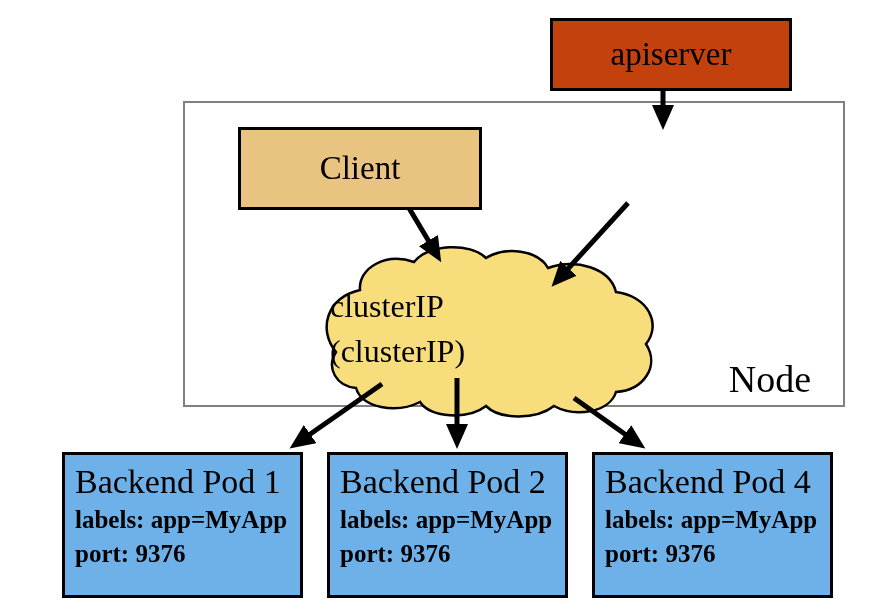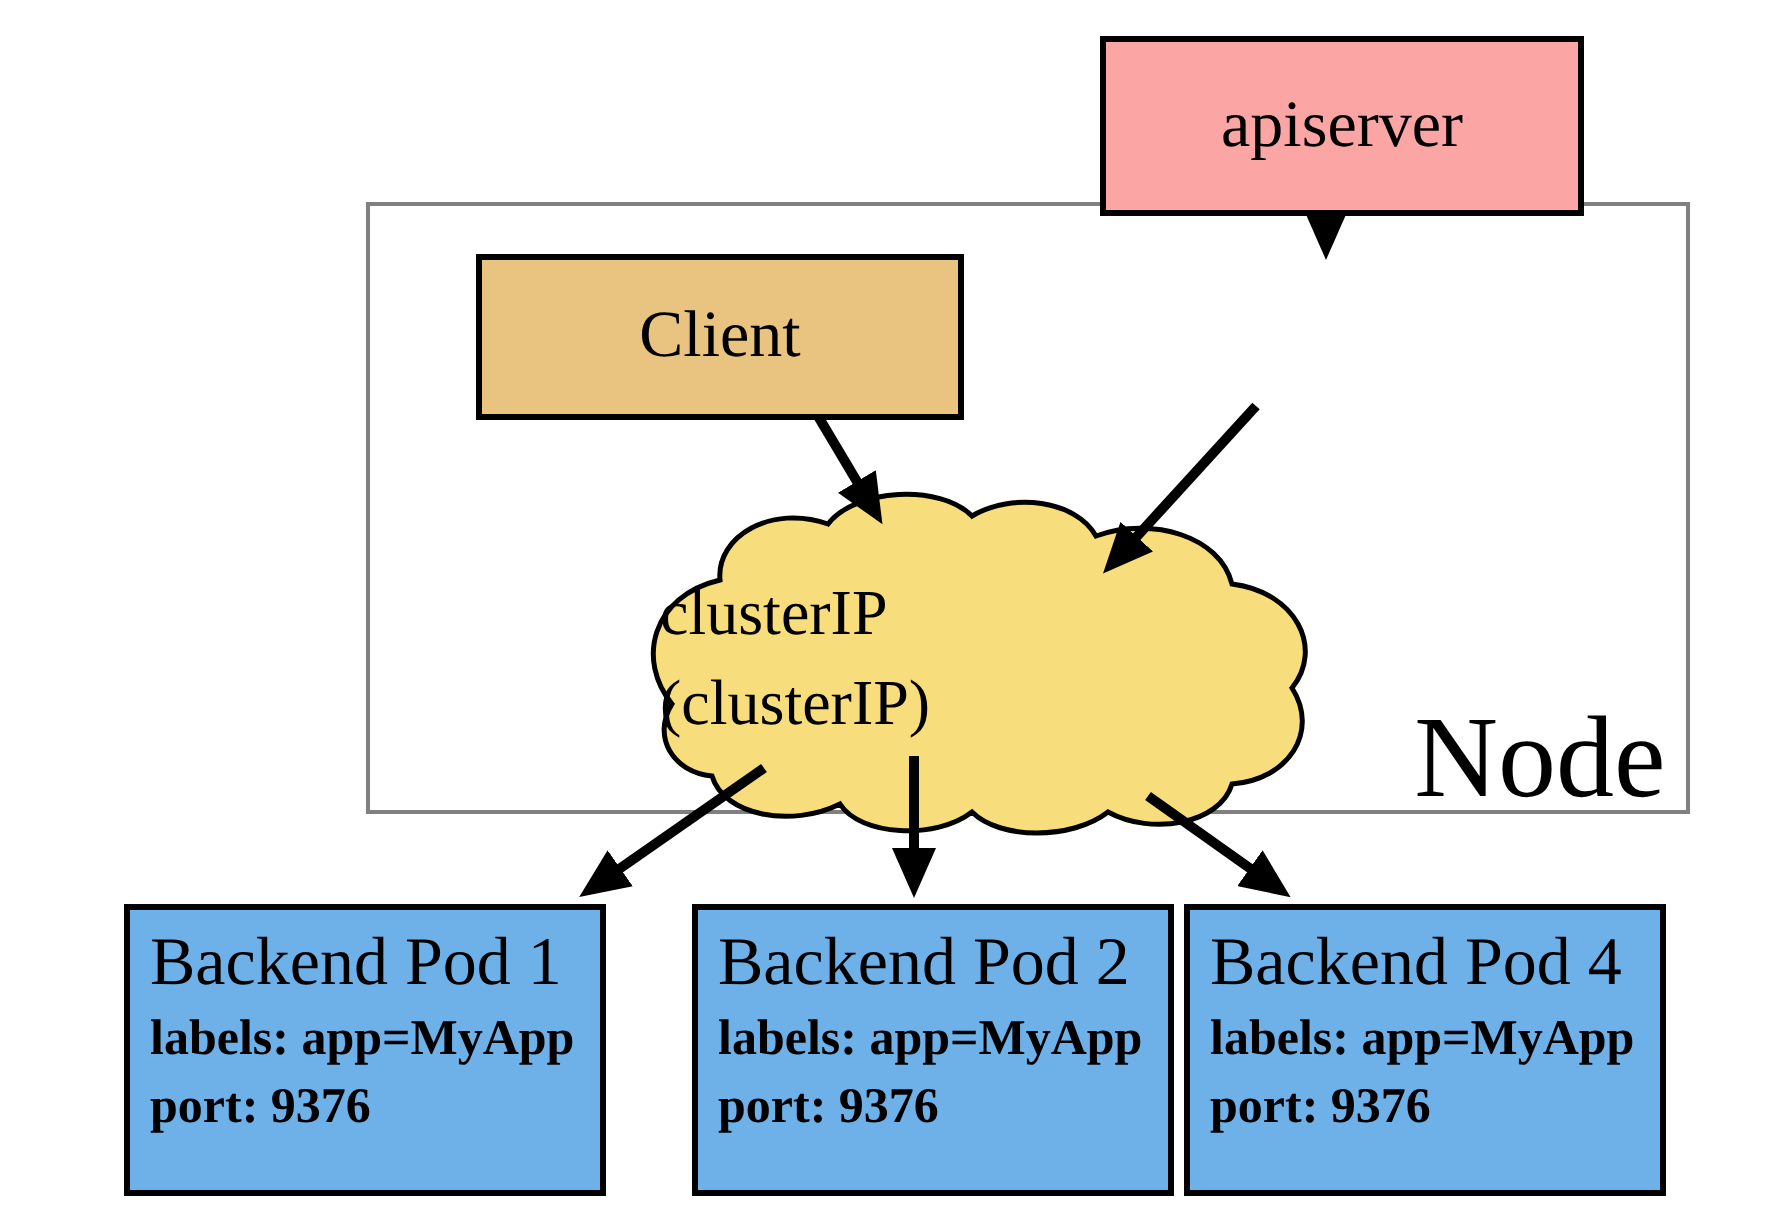--- a/index.html
+++ b/index.html
@@ -36,7 +36,7 @@
     font-size: 33px;
     line-height: 1;
   }
-  .apiserver { left: 550px; top: 18px;  width: 242px; height: 90px; background: #fca5a5; }
+  .apiserver { left: 550px; top: 18px;  width: 242px; height: 73px; background: #c2410c; }
   .client    { left: 238px; top: 127px; width: 244px; height: 83px; background: #e9c380; }
   .kubeproxy { left: 533px; top: 130px; width: 270px; height: 72px; background: #a8e56e; }
   .pod {

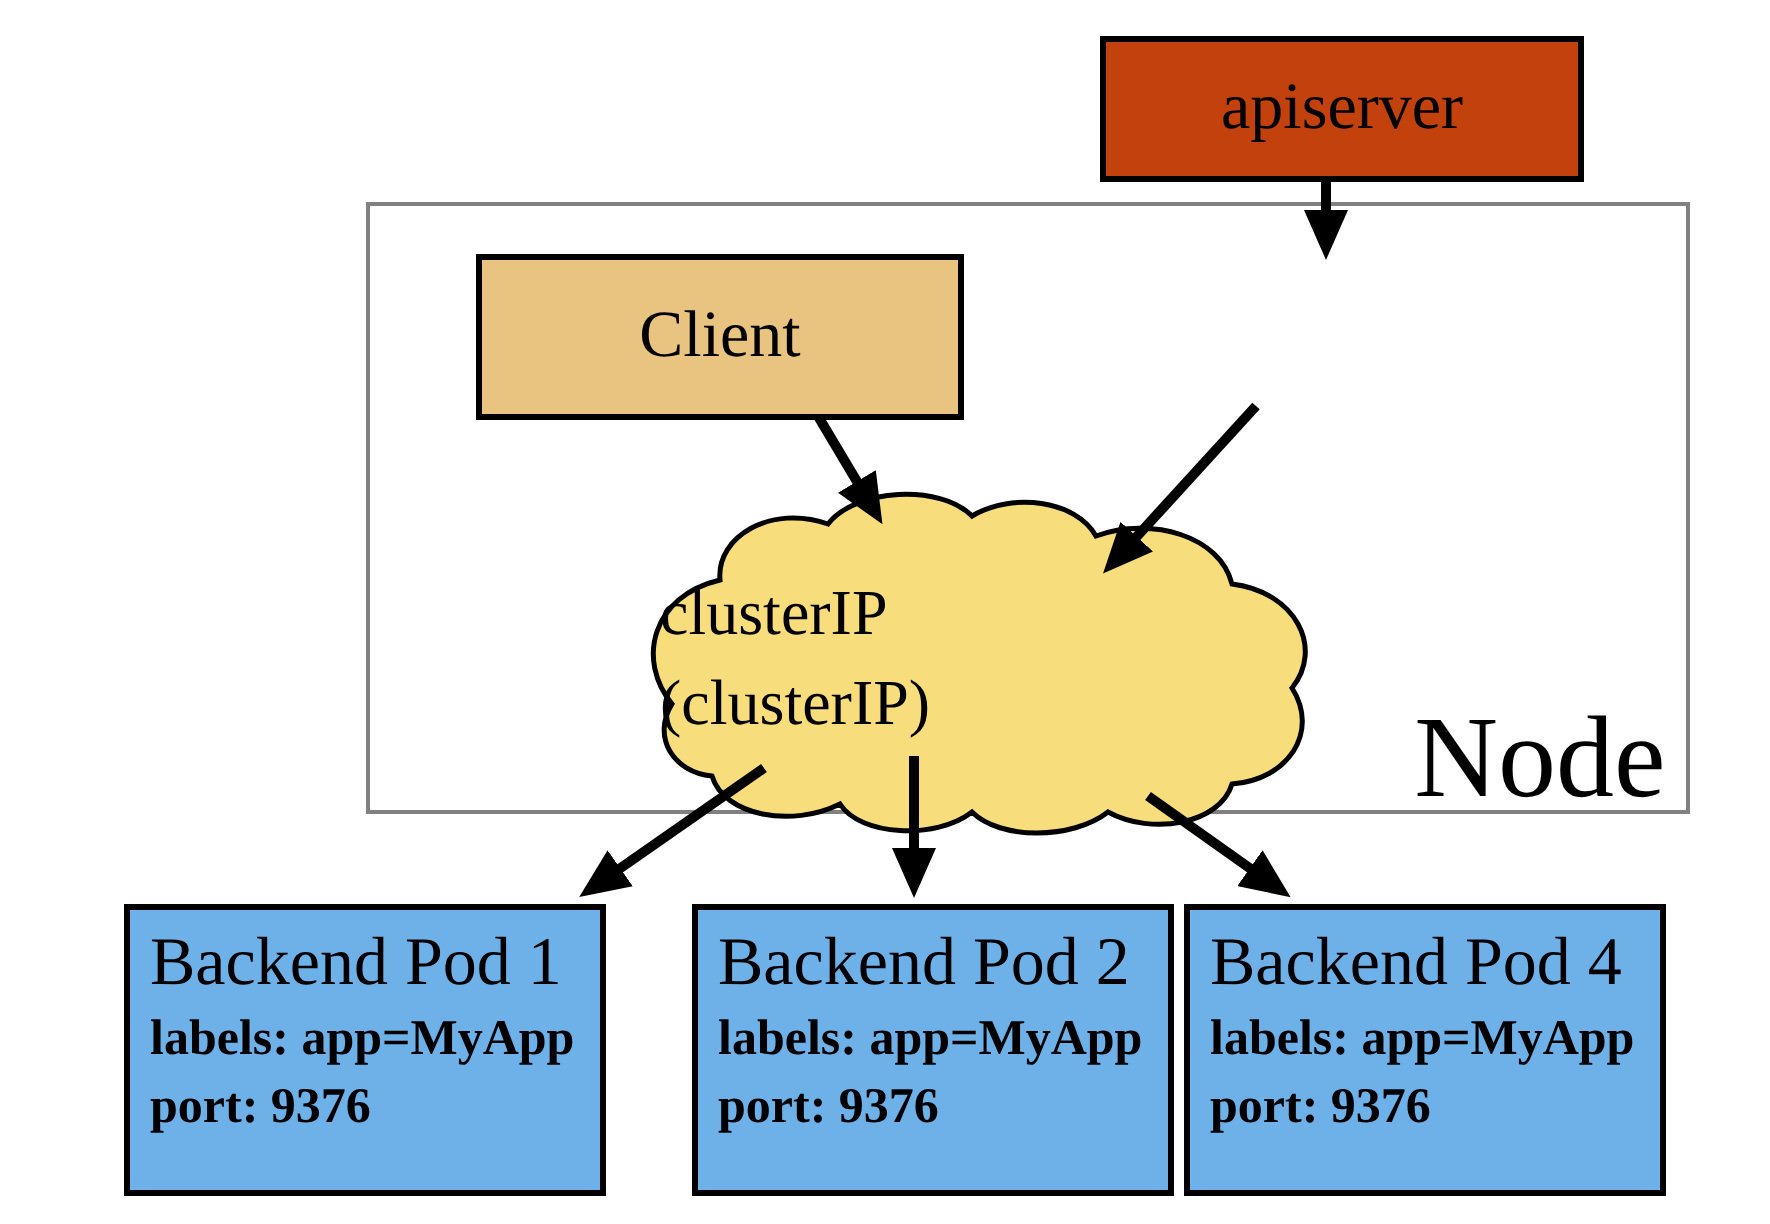--- a/index.html
+++ b/index.html
@@ -66,7 +66,7 @@
     left: 695px; top: 354px;
     width: 150px;
     text-align: center;
-    font-size: 58px;
+    font-size: 38px;
     line-height: 50px;
   }
 </style>

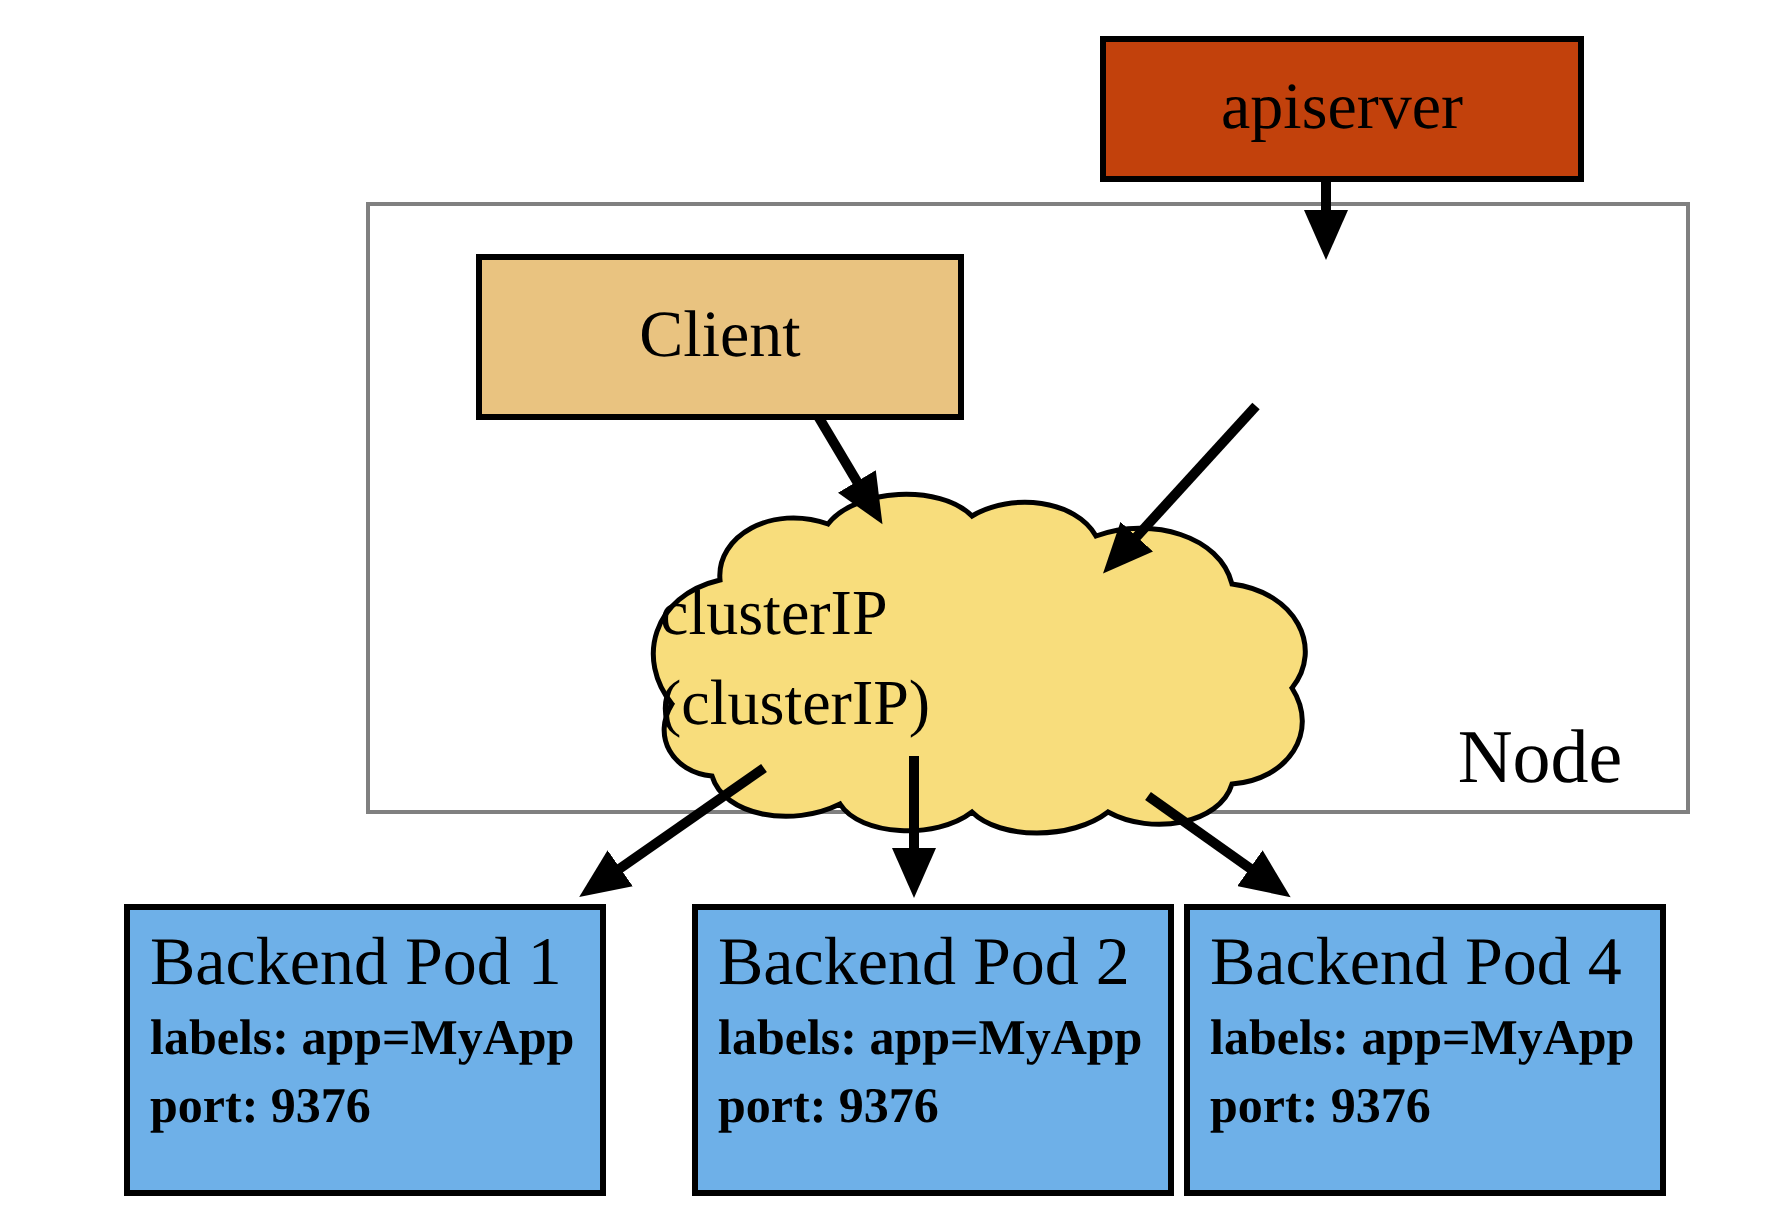--- a/index.html
+++ b/index.html
@@ -49,7 +49,7 @@
     padding: 6px 0 0 10px;
   }
   .pod1 { left: 62px; }
-  .pod2 { left: 346px; }
+  .pod2 { left: 327px; }
   .pod3 { left: 592px; }
   .pod-title { font-size: 34px; line-height: 42px; }
   .pod-line  { font-size: 25px; line-height: 34px; font-weight: bold; }

